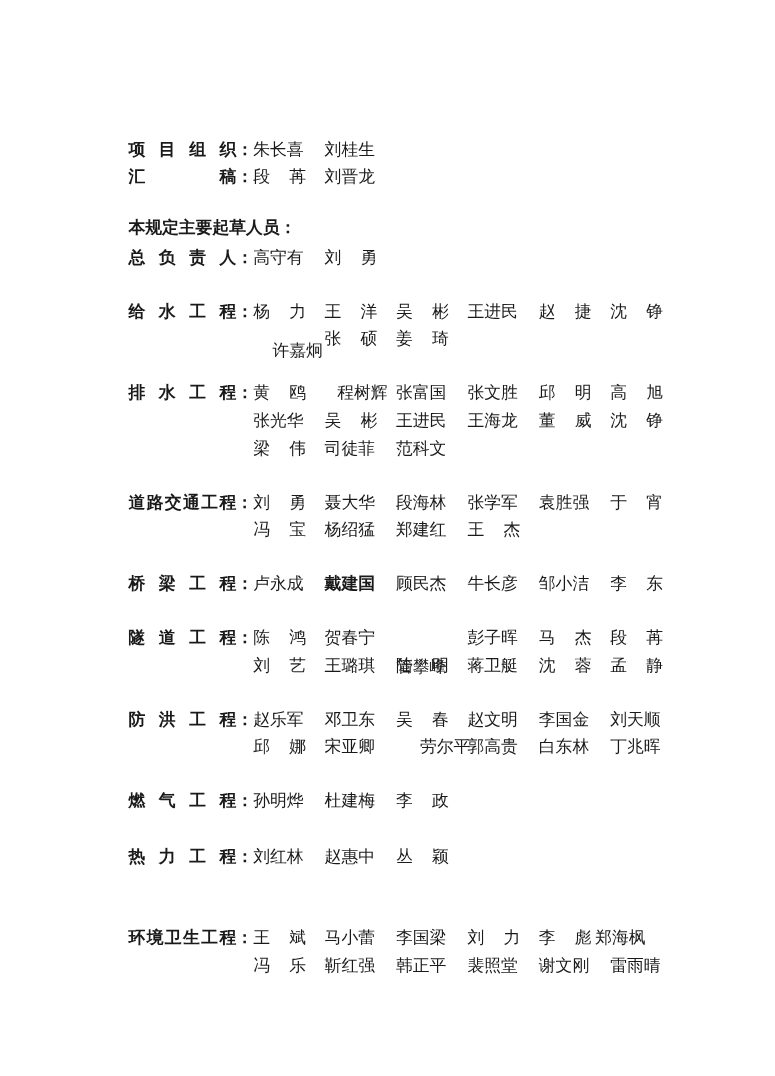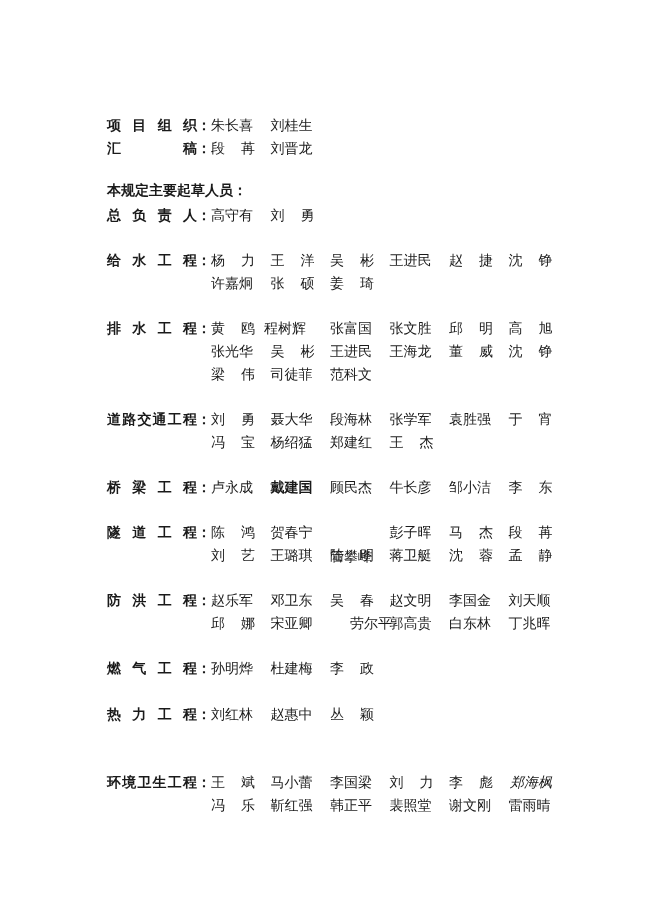--- a/index.html
+++ b/index.html
@@ -102,7 +102,7 @@
     </div>
     <div class="row" style="top: 273px;">
       <div class="names">
-        <div class="name n3" style="left: 0px;">许嘉炯</div>
+        <div class="name n3" style="left: 16px; margin-top: 10px;">许嘉炯</div>
         <div class="name" style="left: 59.5px;">
           <span>张</span>
           <span>硕</span>

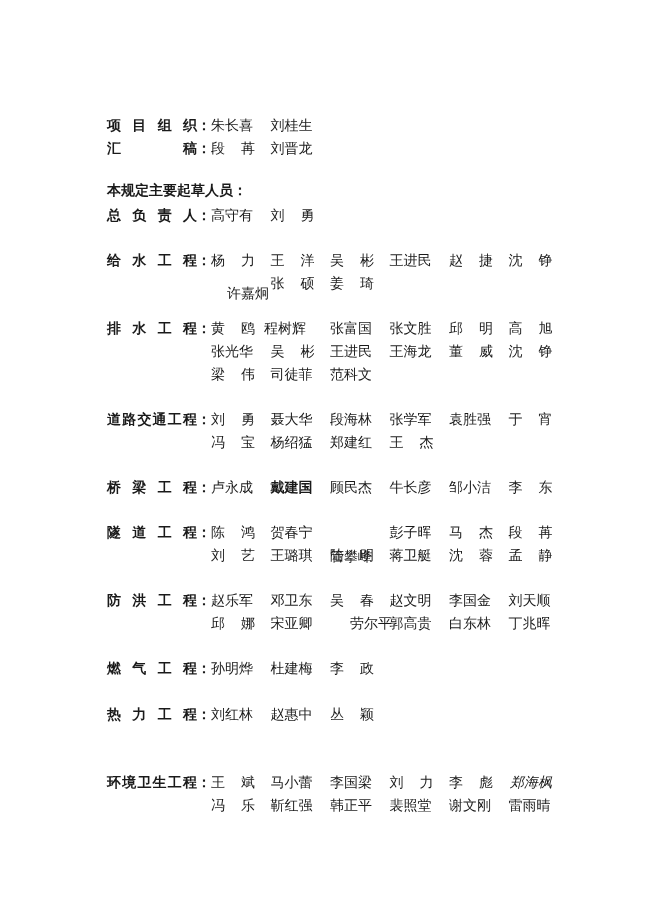--- a/index.html
+++ b/index.html
@@ -125,7 +125,7 @@
           <span>黄</span>
           <span>鸥</span>
         </div>
-        <div class="name n3" style="left: 53px;">程树辉</div>
+        <div class="name n3" style="left: 70px;">程树辉</div>
         <div class="name n3" style="left: 119px;">张富国</div>
         <div class="name n3" style="left: 178.5px;">张文胜</div>
         <div class="name" style="left: 238px;">

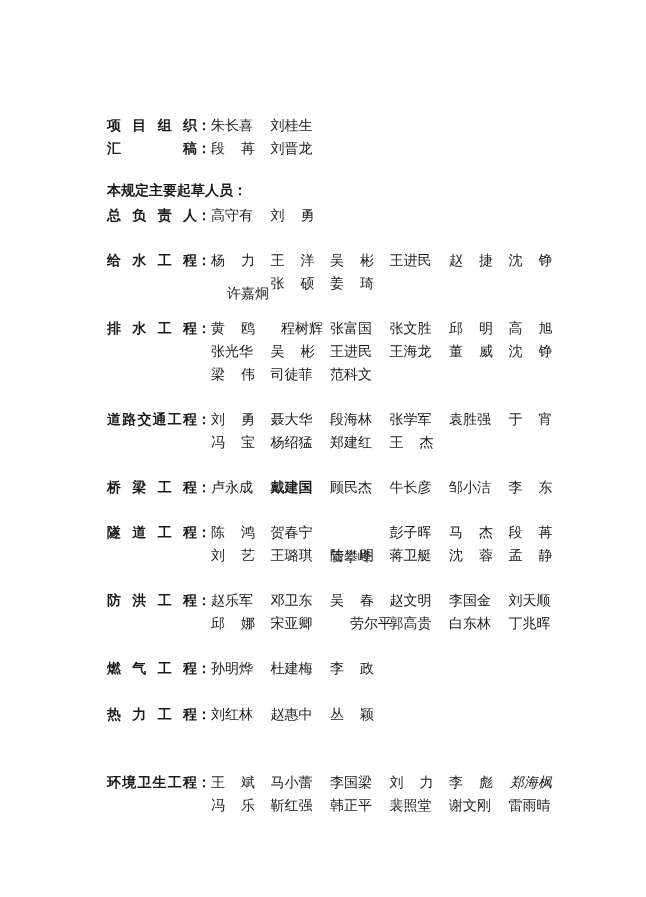--- a/index.html
+++ b/index.html
@@ -359,7 +359,7 @@
           <span>李</span>
           <span>彪</span>
         </div>
-        <div class="name n3" style="left: 299px; font-style: italic;">郑海枫</div>
+        <div class="name n3" style="left: 285px;">郑海枫</div>
       </div>
     </div>
     <div class="row" style="top: 795px;">

